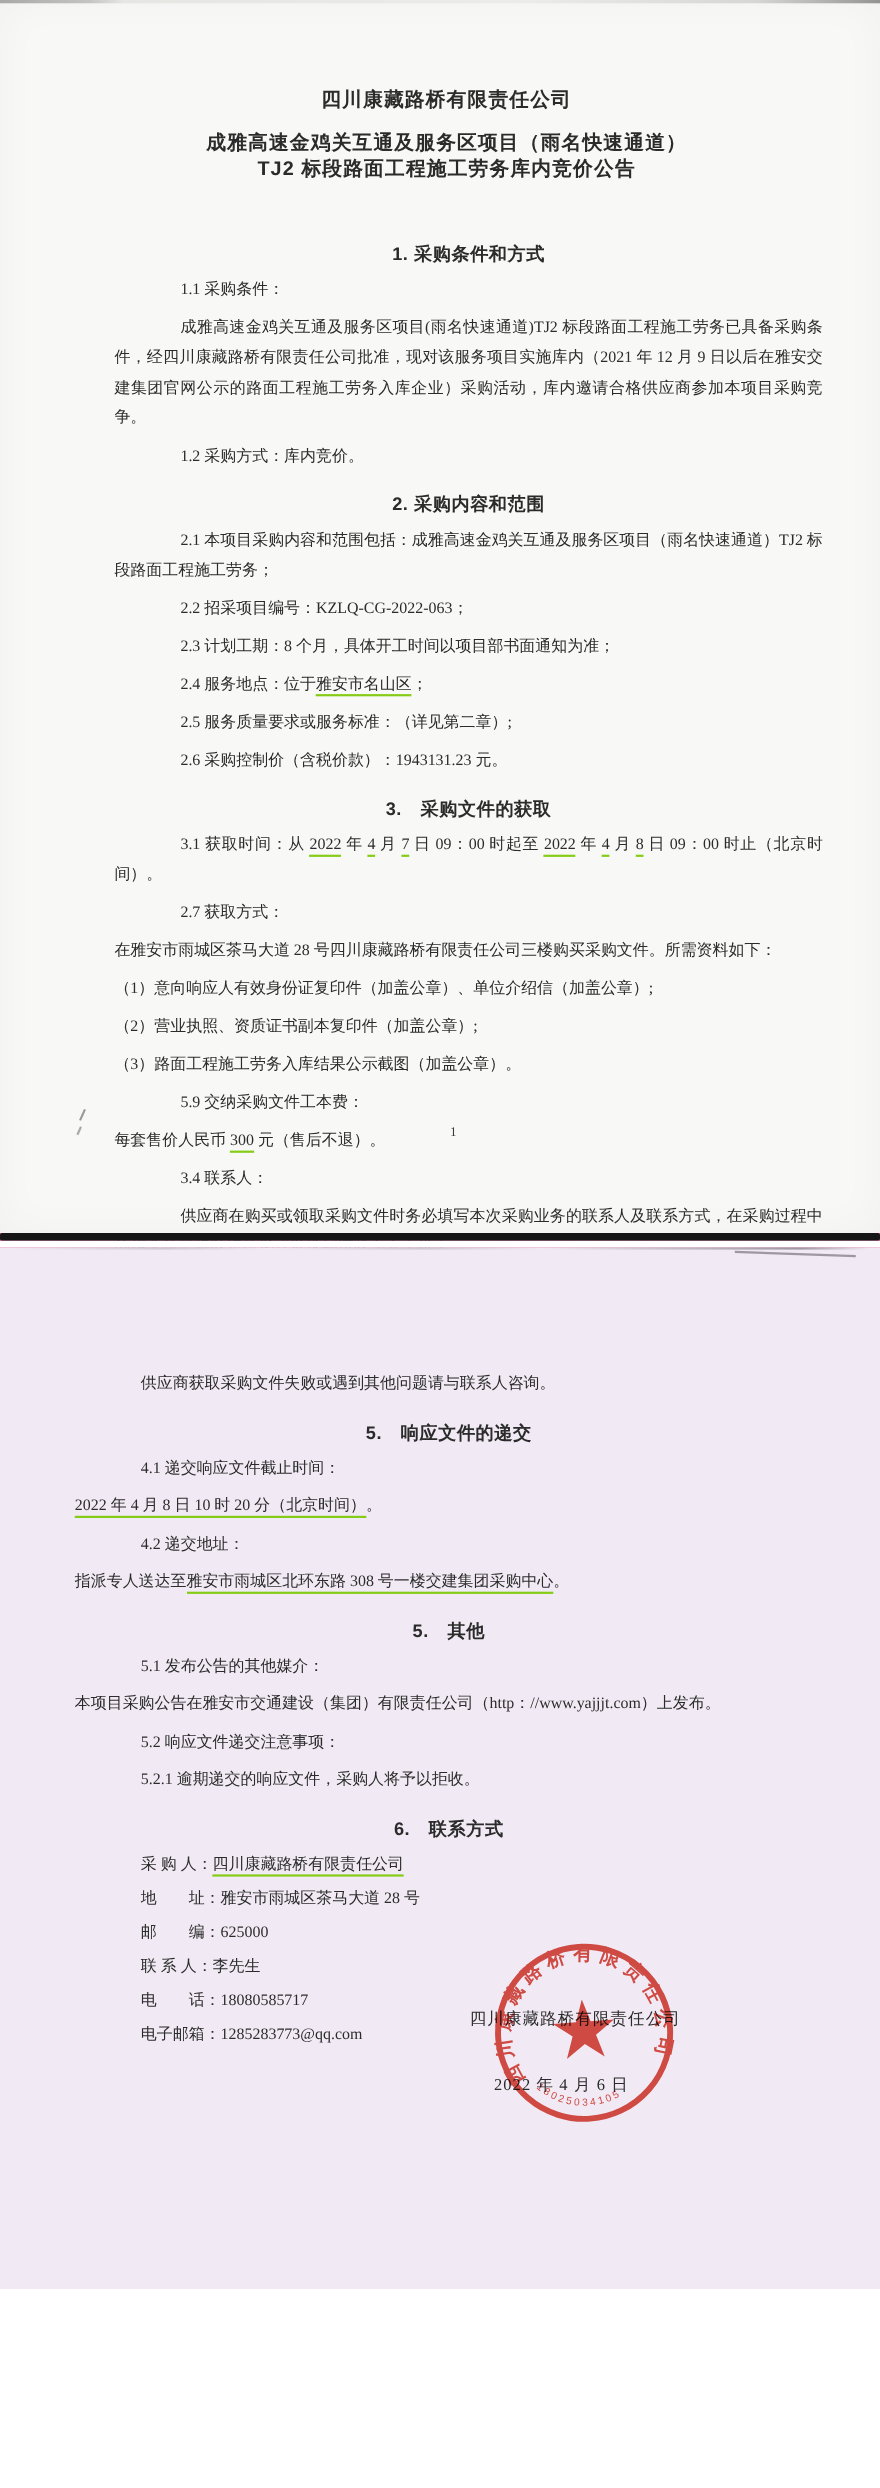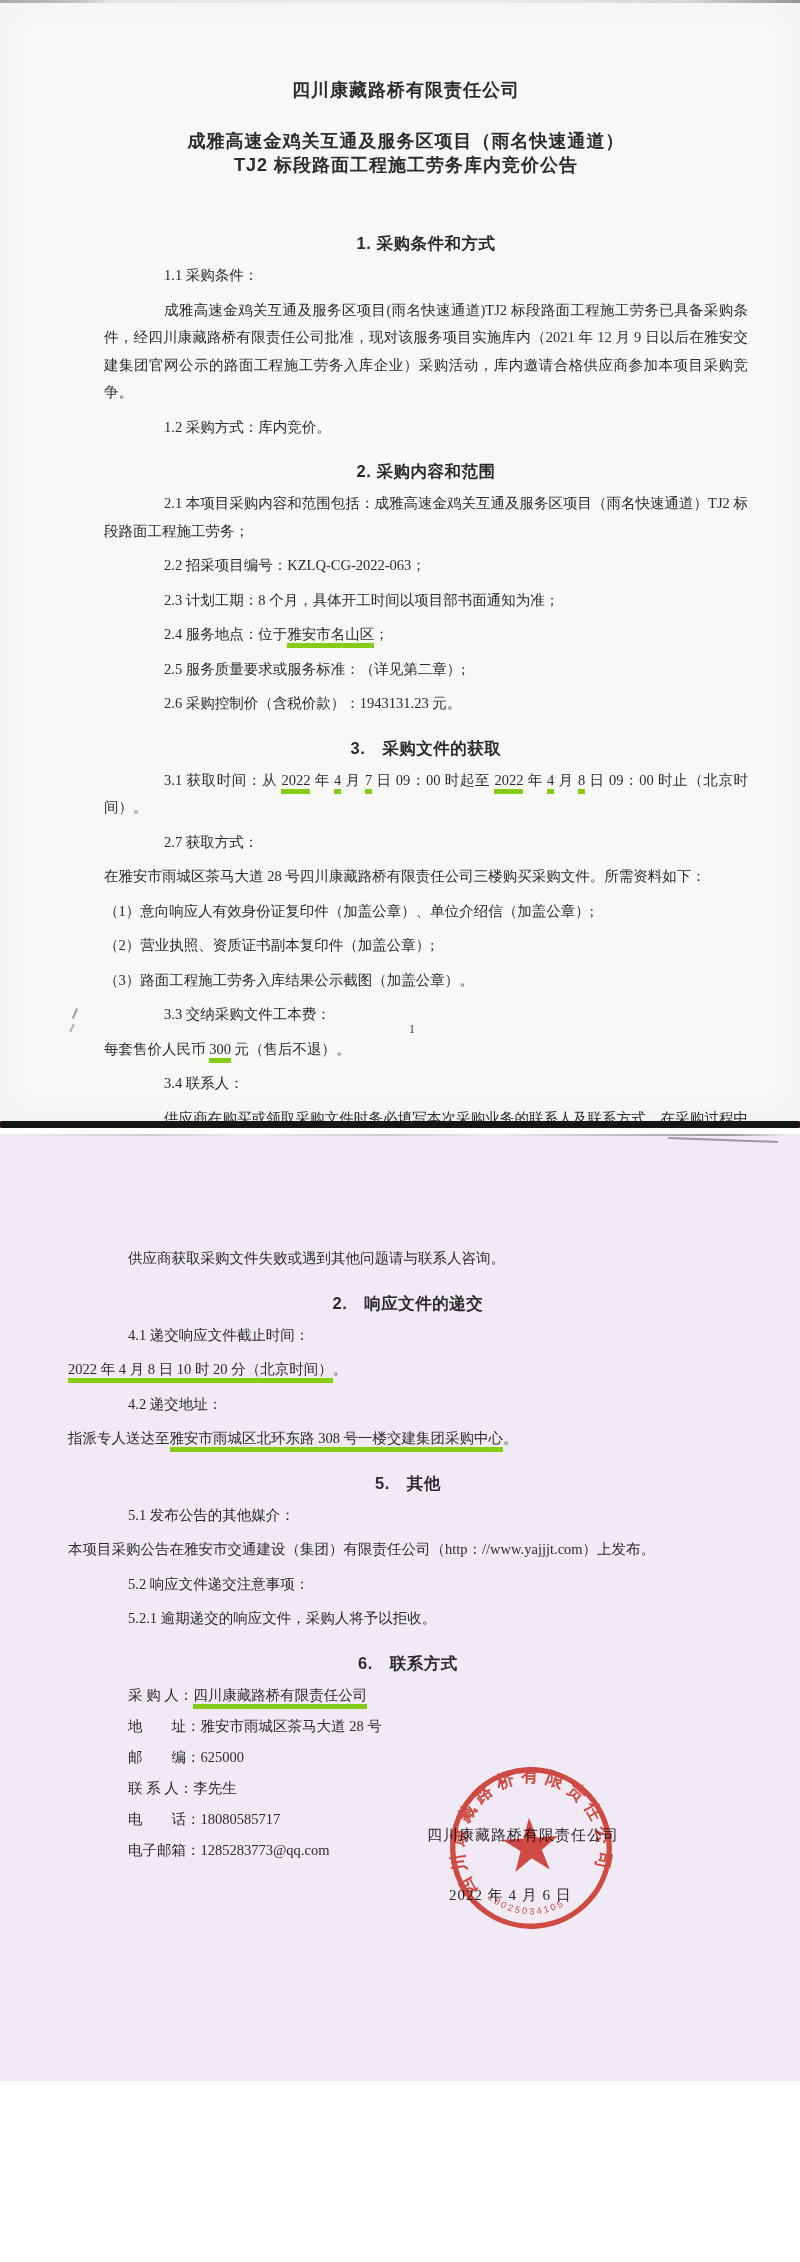--- a/index.html
+++ b/index.html
@@ -25,7 +25,7 @@
   .content2{position:relative;padding:104px 52px 0 68px;}
   .doc-title{font-family:"Liberation Sans","DejaVu Sans",sans-serif;font-weight:700;
              font-size:18px;text-align:center;letter-spacing:1px;line-height:24px;margin:0 40px 0 0;}
-  .doc-title.t2{margin-top:27px;}
+  .doc-title.t2{margin-top:15px;}
   .doc-title.t3{}
   .h-sec{font-family:"Liberation Sans","DejaVu Sans",sans-serif;font-weight:700;
          font-size:16.5px;line-height:24px;margin:18px 0 6px 0;letter-spacing:.5px;text-align:center;}

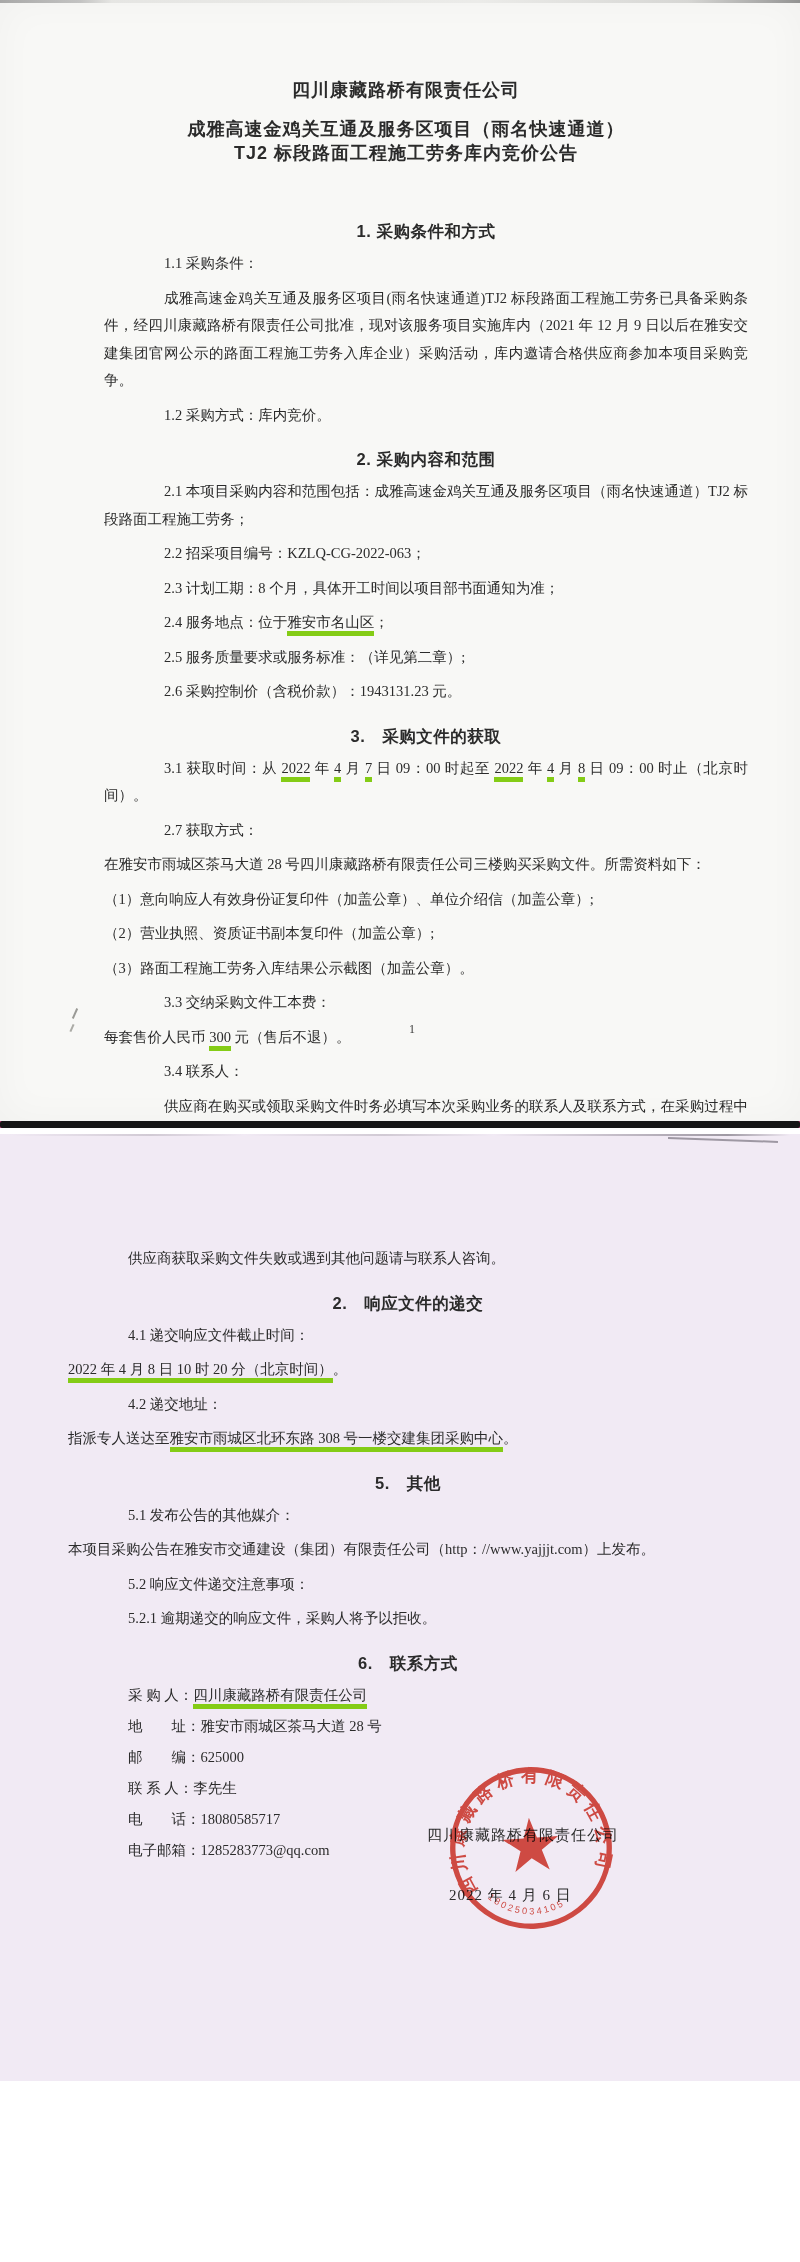--- a/index.html
+++ b/index.html
@@ -32,7 +32,7 @@
   .h1-first{margin-top:54px;}
   .para{font-size:14.5px;line-height:27.5px;margin:7px 0;text-align:justify;}
   .ind{text-indent:60px;}
-  .u{border-bottom:5px solid #84cc16;padding-bottom:1px;}
+  .u{border-bottom:2px solid #84cc16;padding-bottom:1px;}
   .pageno{position:absolute;font-size:12px;color:#3a3a3a;}
   .pageno1{left:409px;top:1022px;}
   .pageno2{left:406px;top:1020px;}

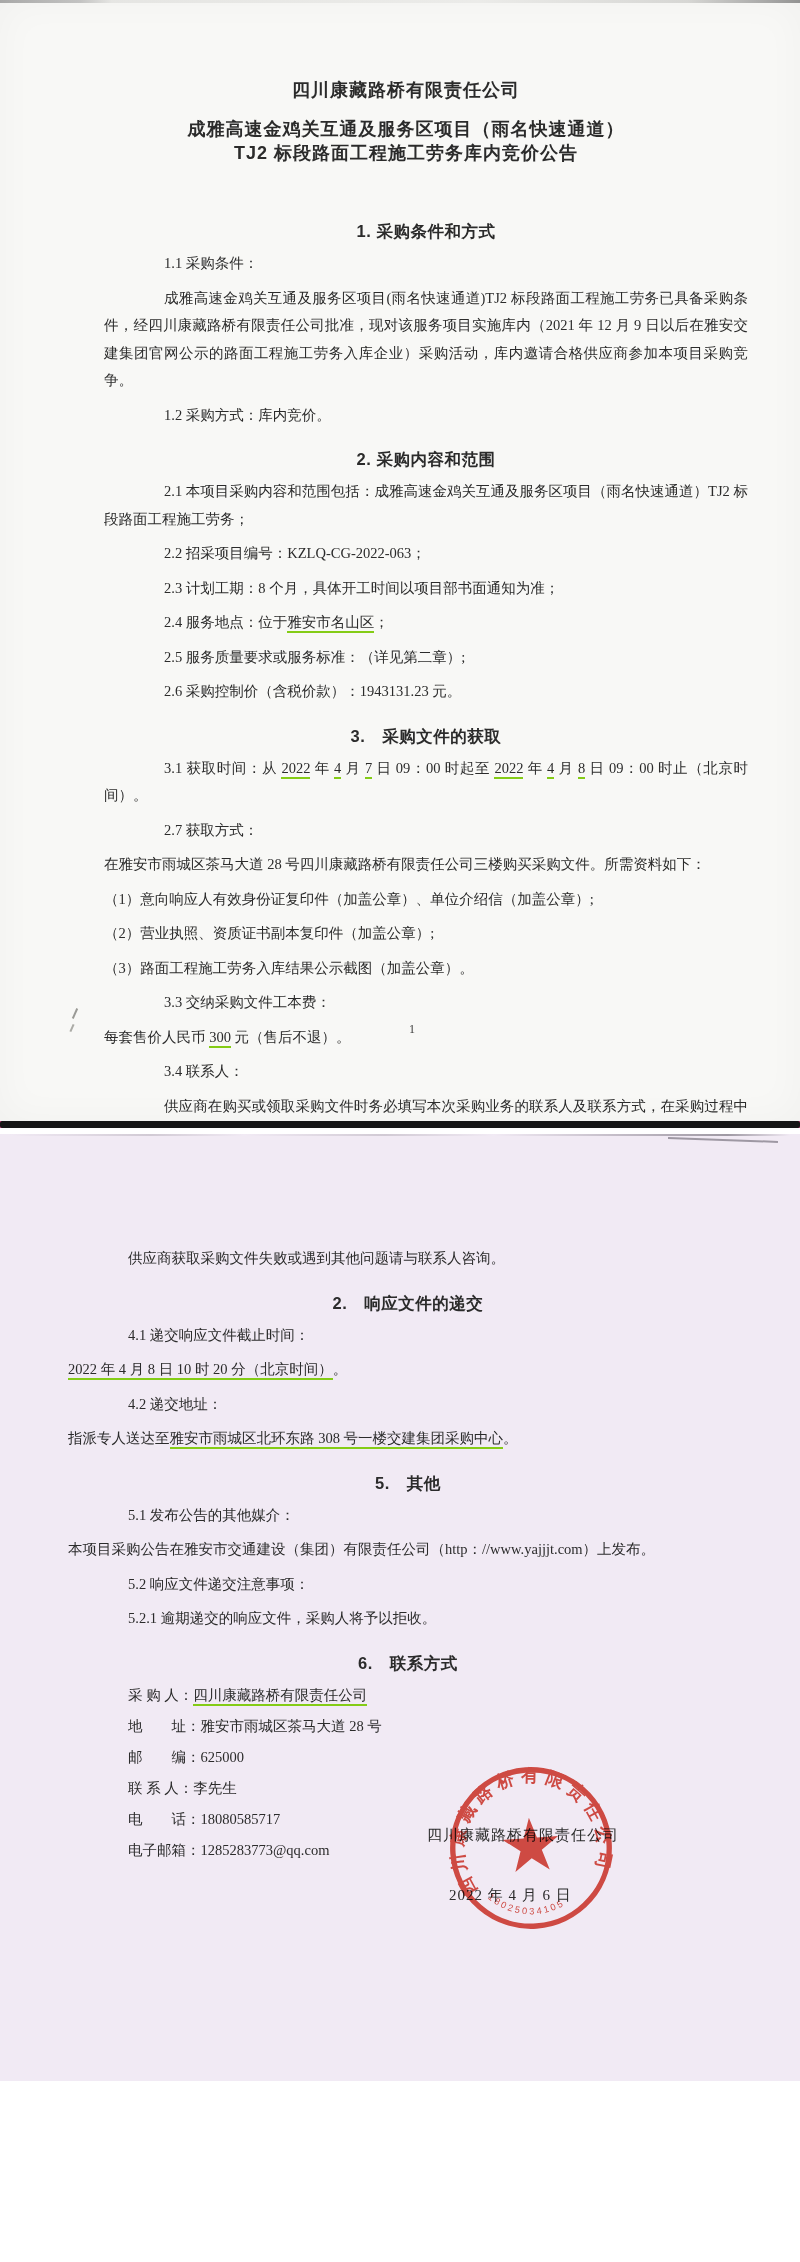--- a/index.html
+++ b/index.html
@@ -78,7 +78,7 @@
       <p class="para">（1）意向响应人有效身份证复印件（加盖公章）、单位介绍信（加盖公章）;</p>
       <p class="para">（2）营业执照、资质证书副本复印件（加盖公章）;</p>
       <p class="para">（3）路面工程施工劳务入库结果公示截图（加盖公章）。</p>
-      <p class="para ind">3.3 交纳采购文件工本费：</p>
+      <p class="para ind">5.9 交纳采购文件工本费：</p>
       <p class="para"><span>每套售价人民币 </span><span class="u">300</span><span> 元（售后不退）。</span></p>
       <p class="para ind">3.4 联系人：</p>
       <p class="para ind">供应商在购买或领取采购文件时务必填写本次采购业务的联系人及联系方式，在采购过程中的相关信息将以短信形式发送到该联系人手机上。</p>

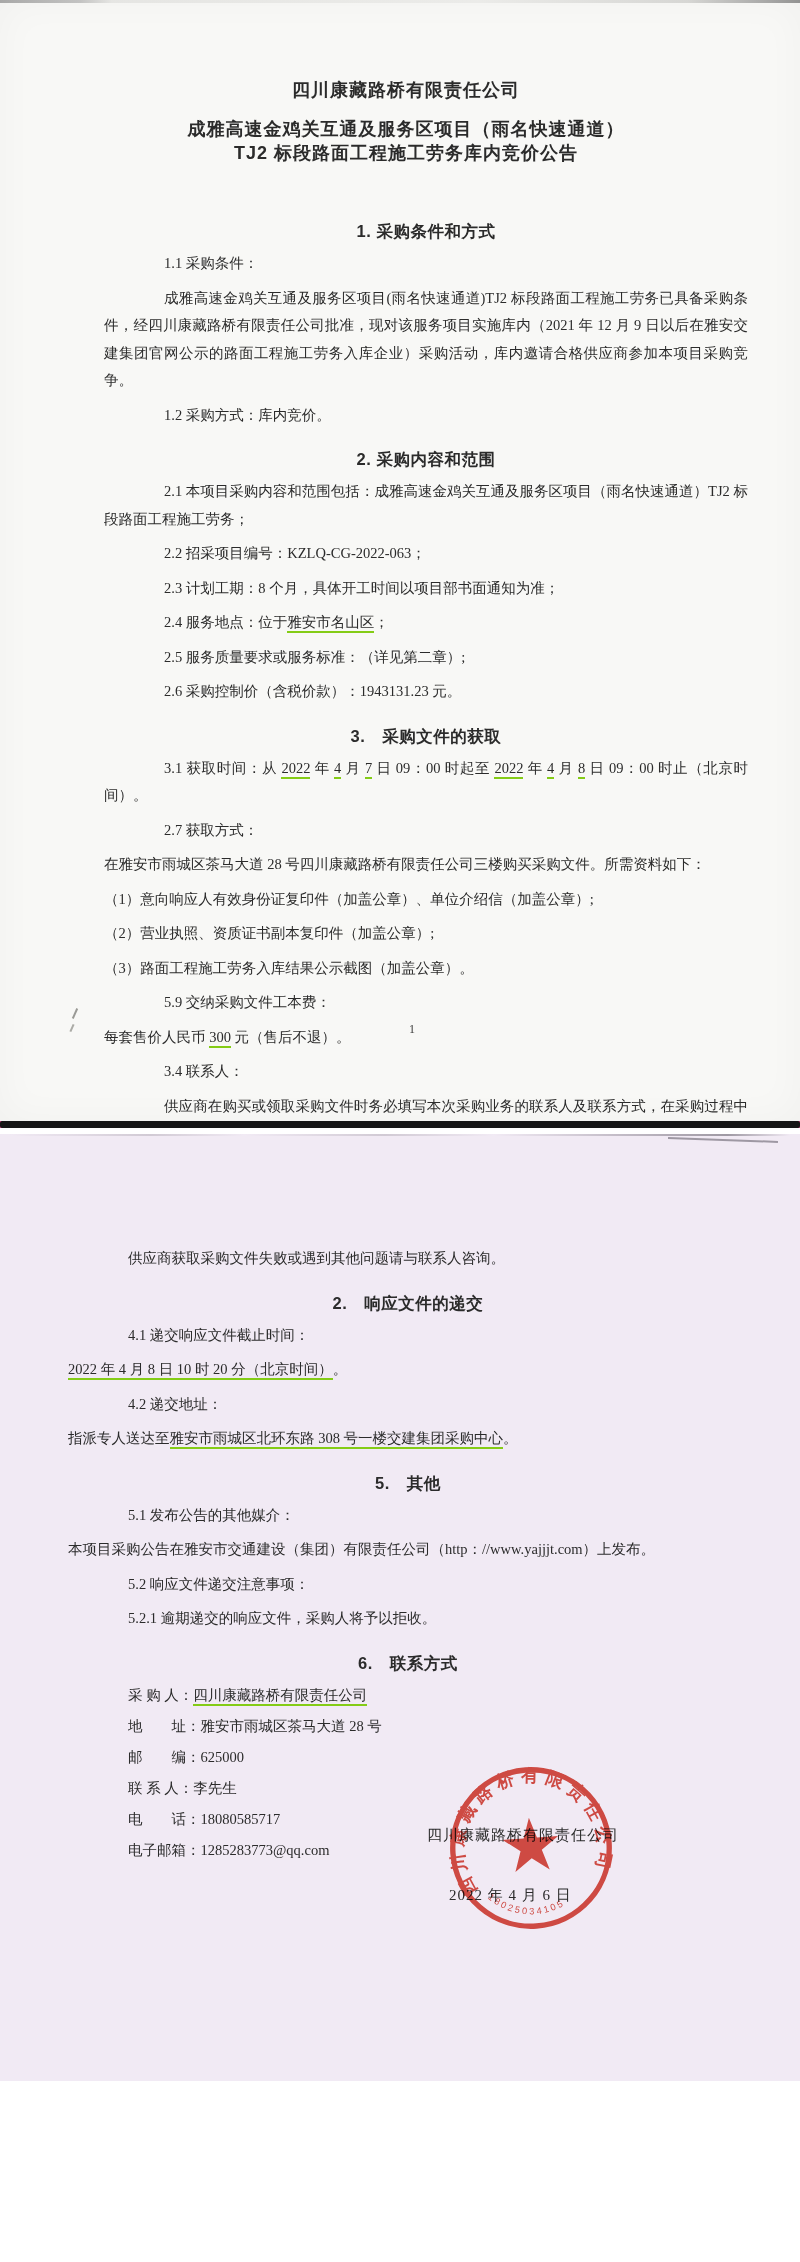--- a/index.html
+++ b/index.html
@@ -99,7 +99,7 @@
     <div class="content2">
       <p class="para ind">供应商获取采购文件失败或遇到其他问题请与联系人咨询。</p>
 
-      <div class="h-sec">2.　响应文件的递交</div>
+      <div class="h-sec">5.　响应文件的递交</div>
       <p class="para ind">4.1 递交响应文件截止时间：</p>
       <p class="para"><span class="u">2022 年 4 月 8 日 10 时 20 分（北京时间）</span><span>。</span></p>
       <p class="para ind">4.2 递交地址：</p>

